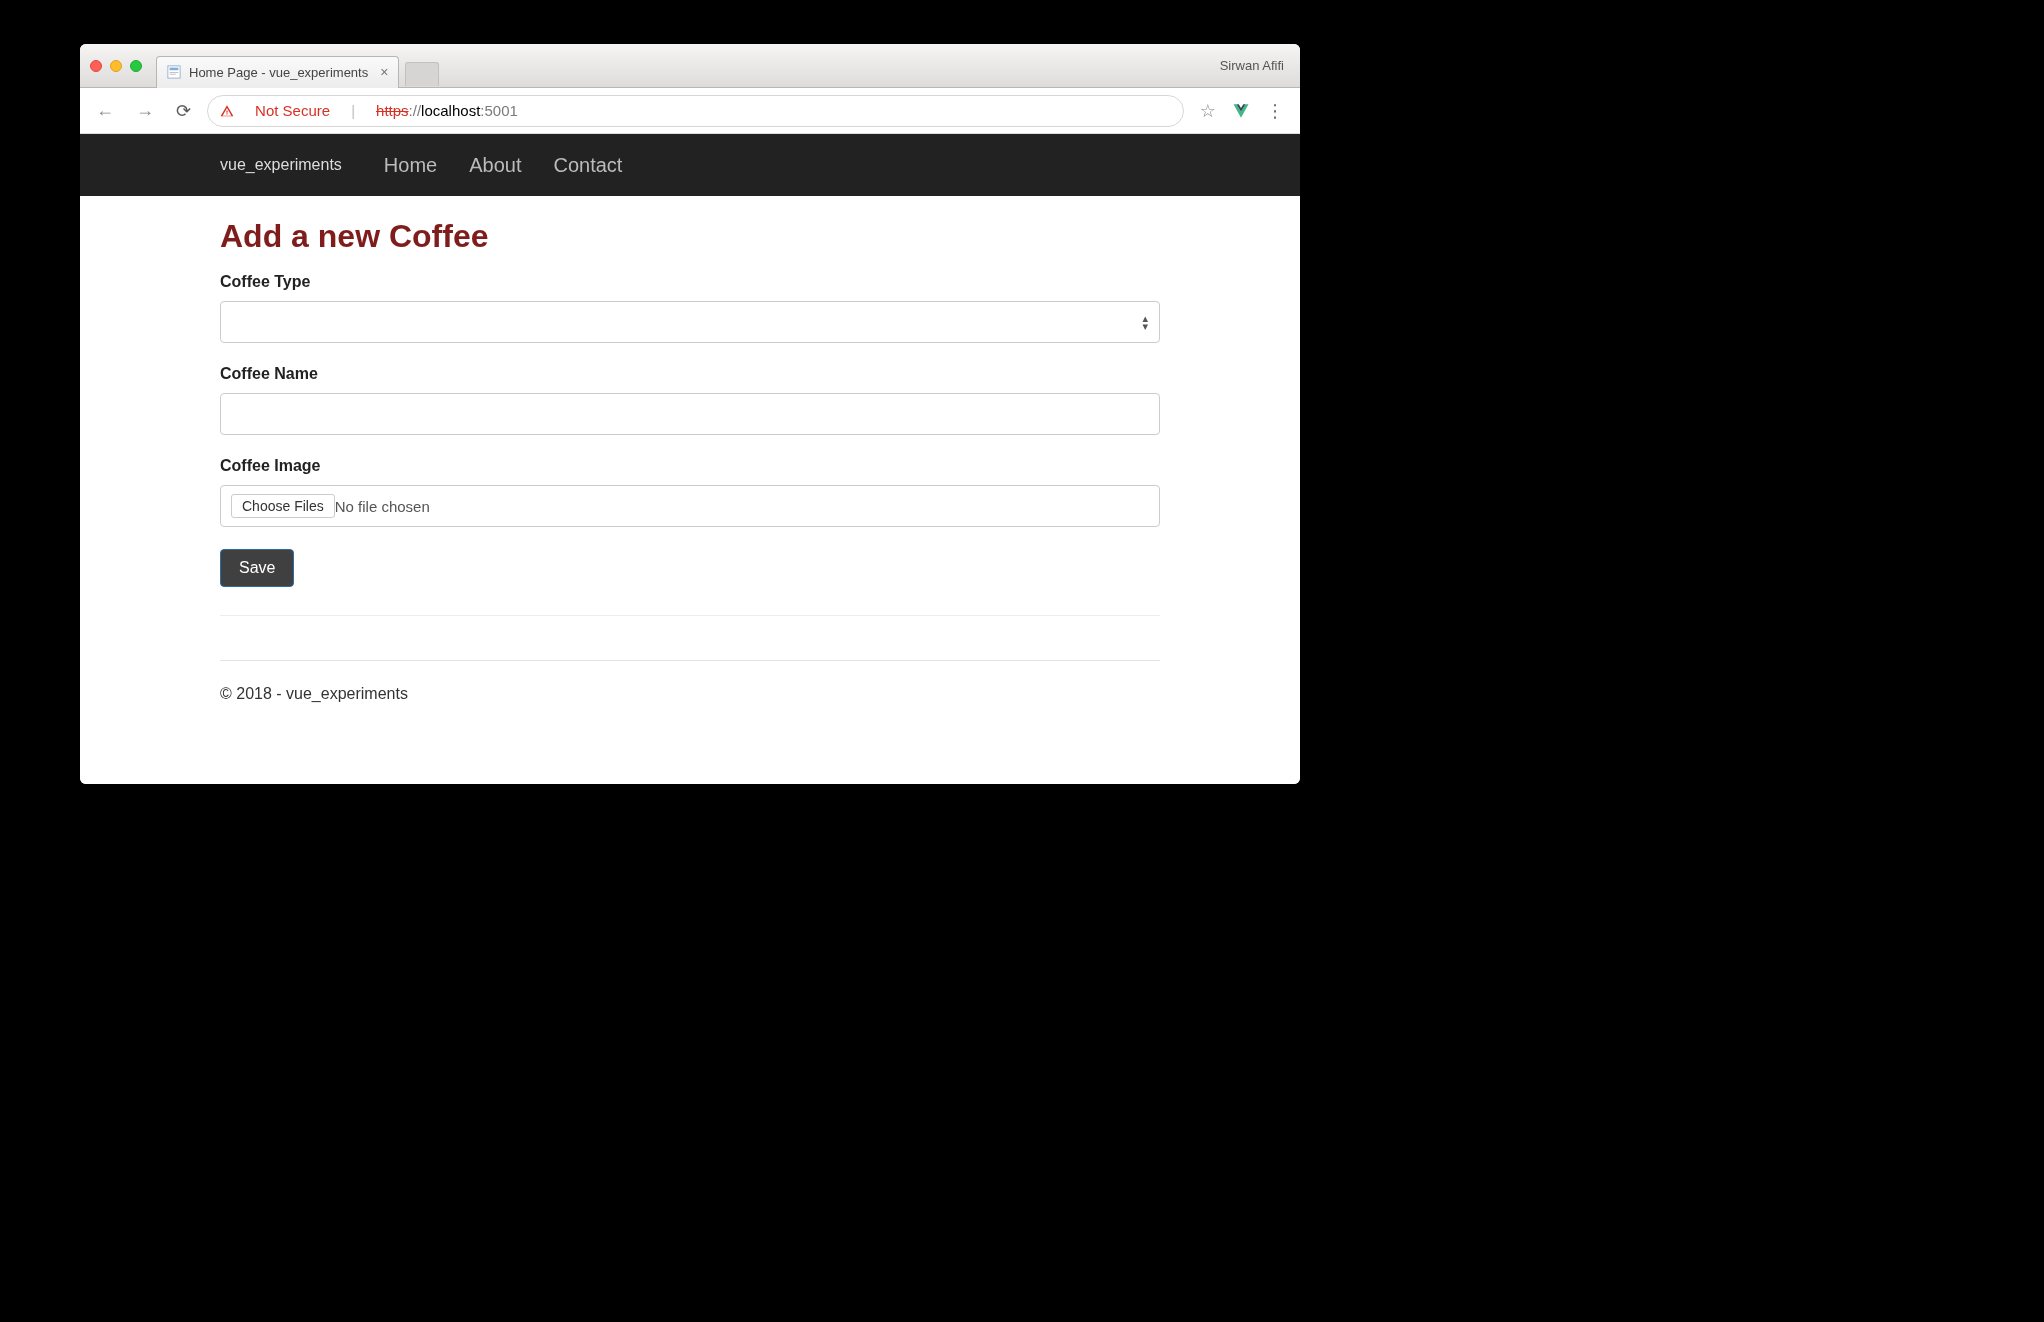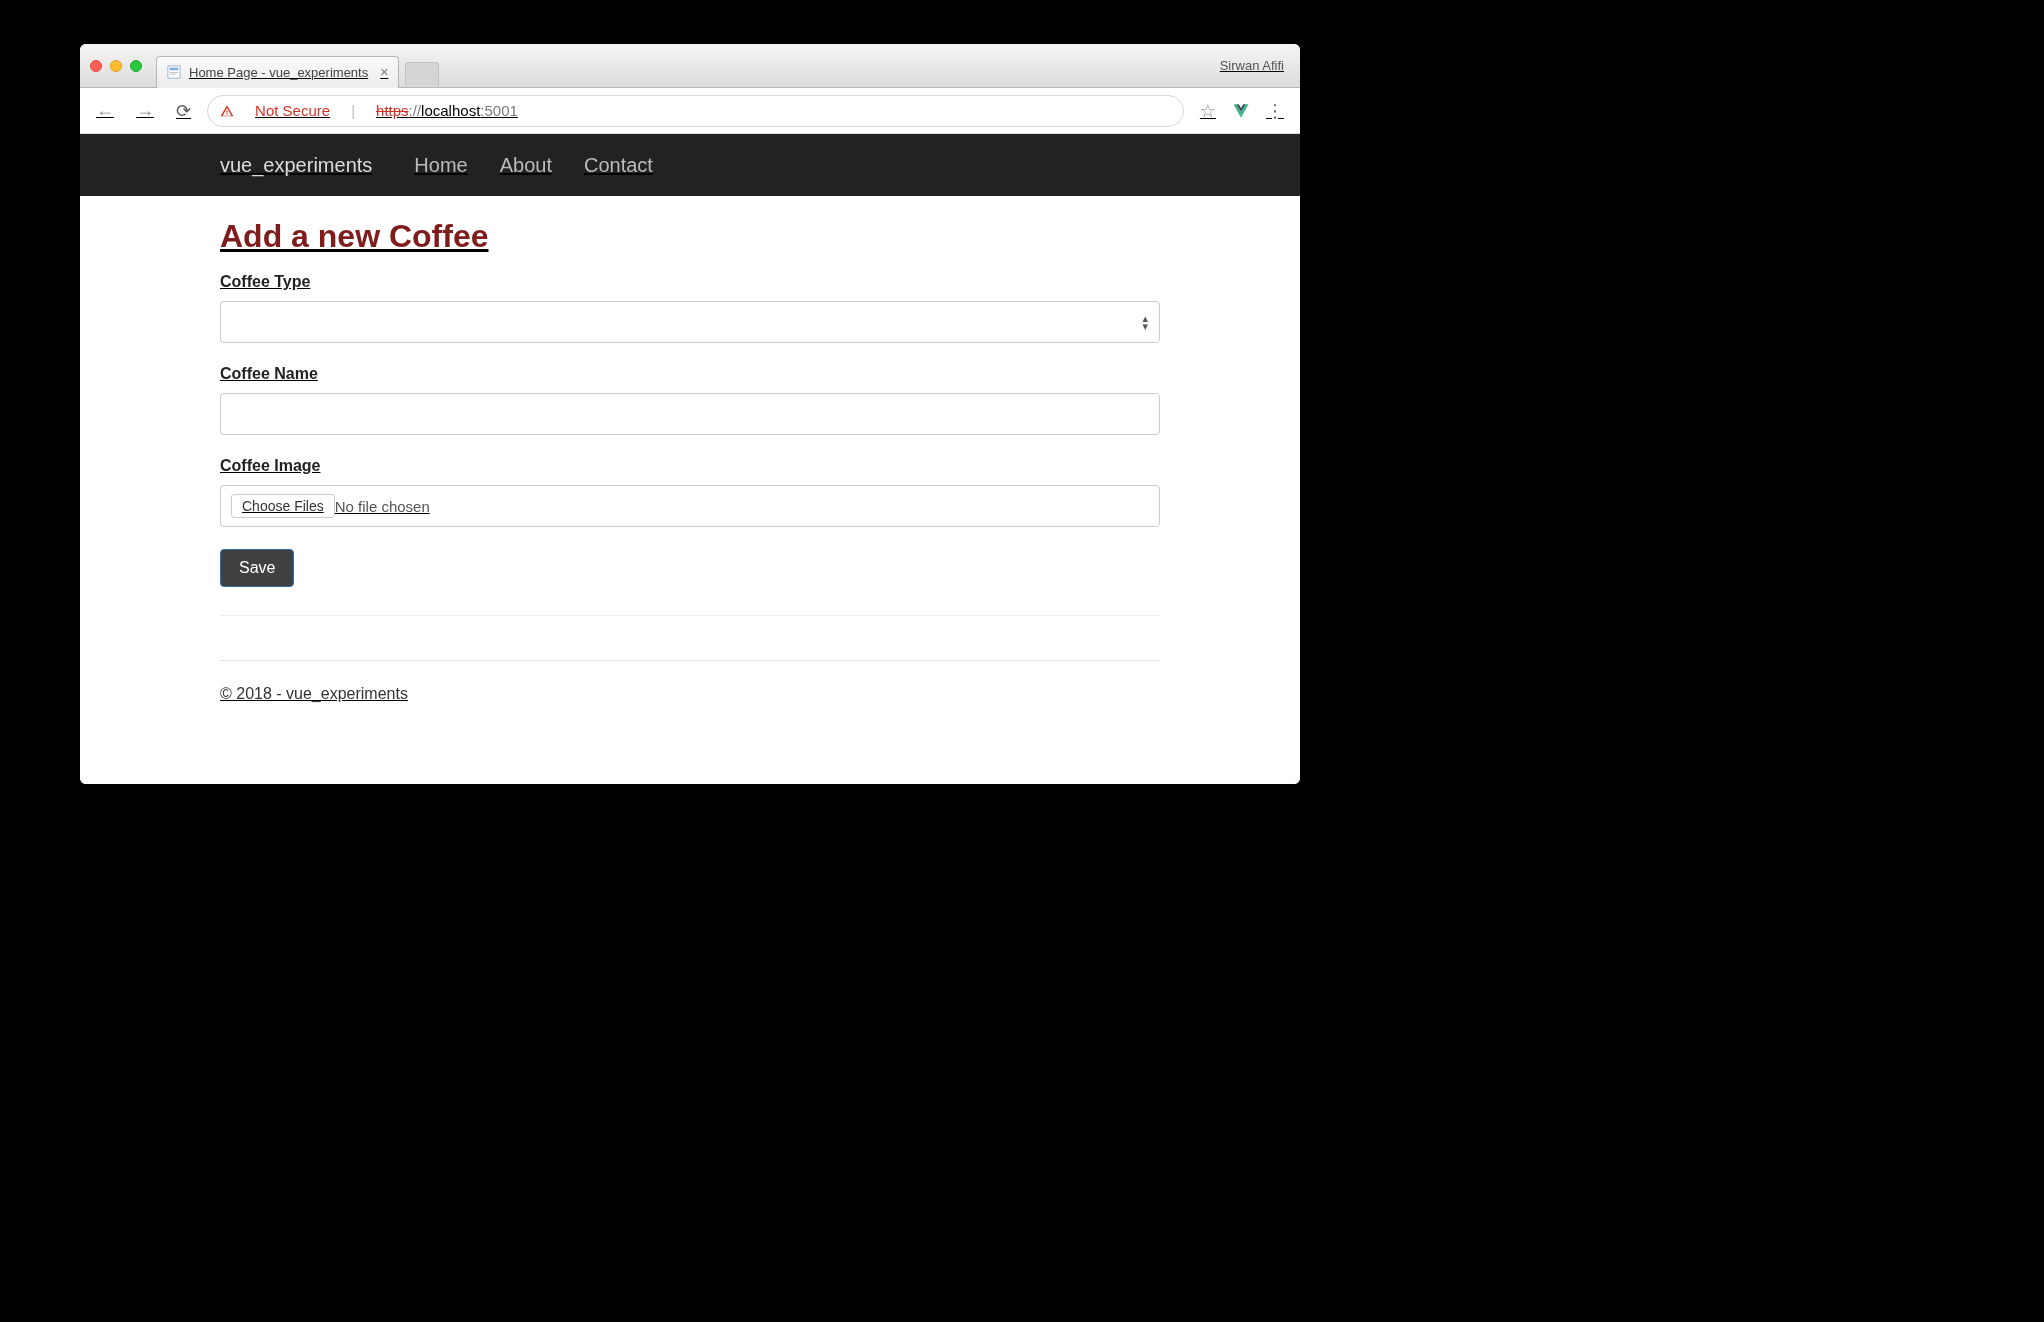--- a/index.html
+++ b/index.html
@@ -22,7 +22,6 @@
     box-shadow: 0 20px 60px rgba(0,0,0,0.5);
     display: flex;
     flex-direction: column;
-    text-decoration: underline;
   }
   .titlebar {
     height: 44px;

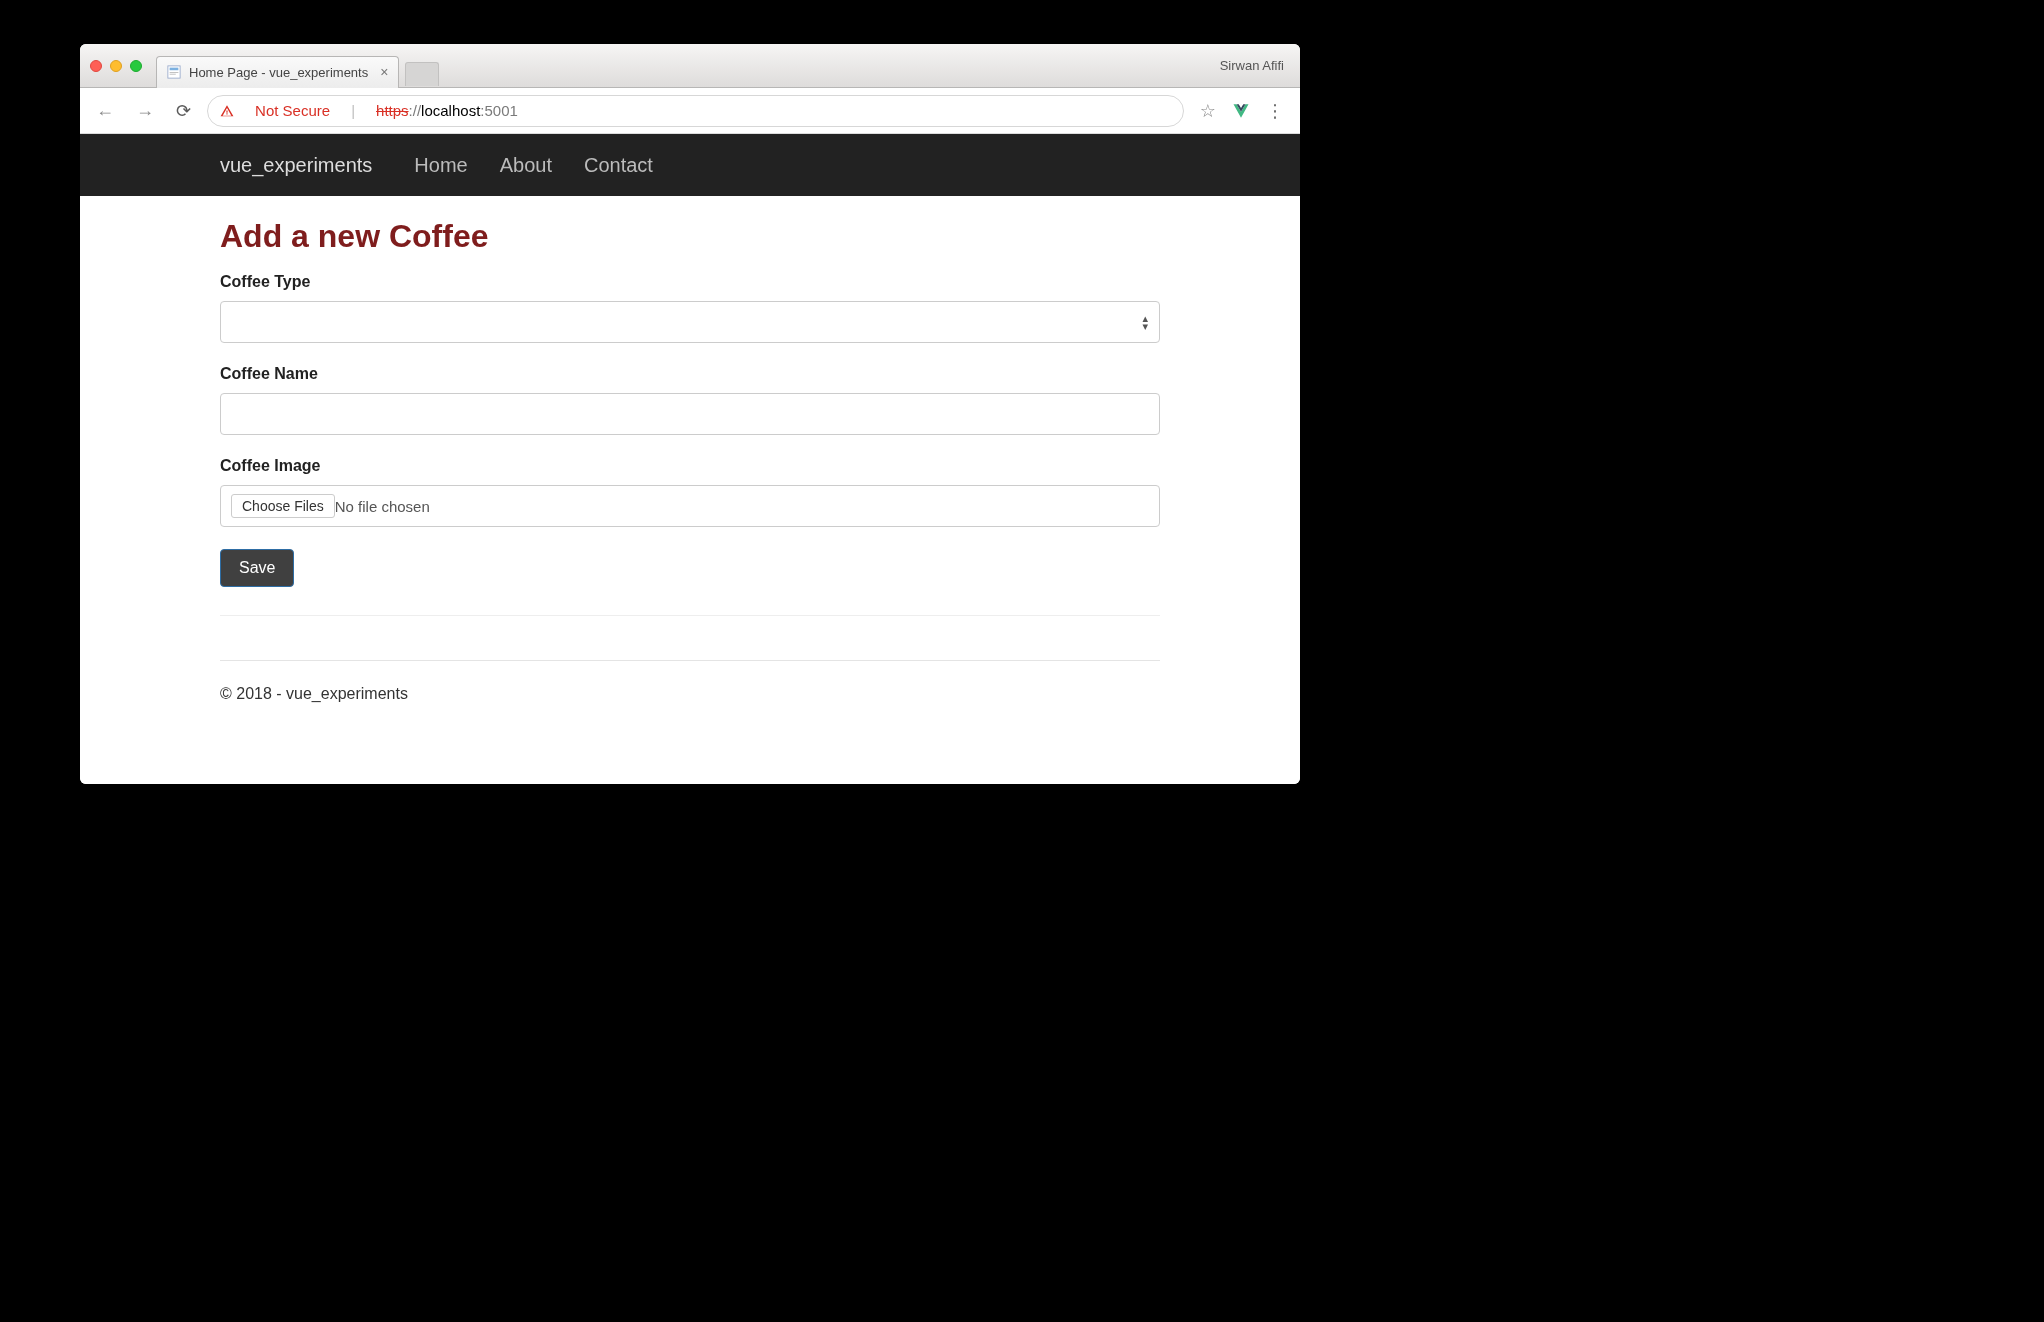--- a/index.html
+++ b/index.html
@@ -92,7 +92,7 @@
     padding: 0 140px;
     gap: 32px;
   }
-  .brand { color:#ddd; font-size:20px; margin-right:10px; }
+  .brand { color:#ddd; font-size:16px; margin-right:10px; }
   .navlink { color:#bbb; font-size:20px; }
   .container { padding: 22px 140px 30px 140px; }
   h2.page-title { font-size:32px; font-weight:600; color:#7f1d1d; margin-bottom:18px; }

